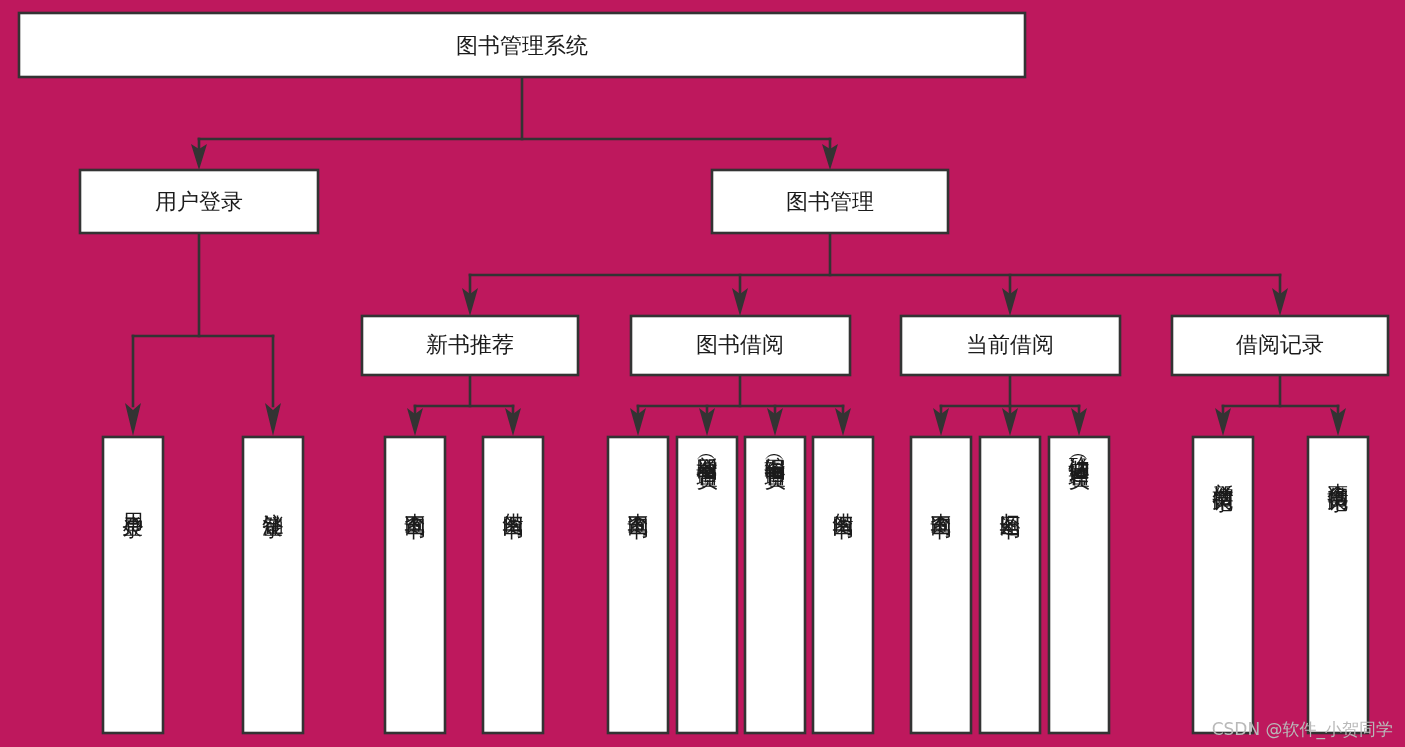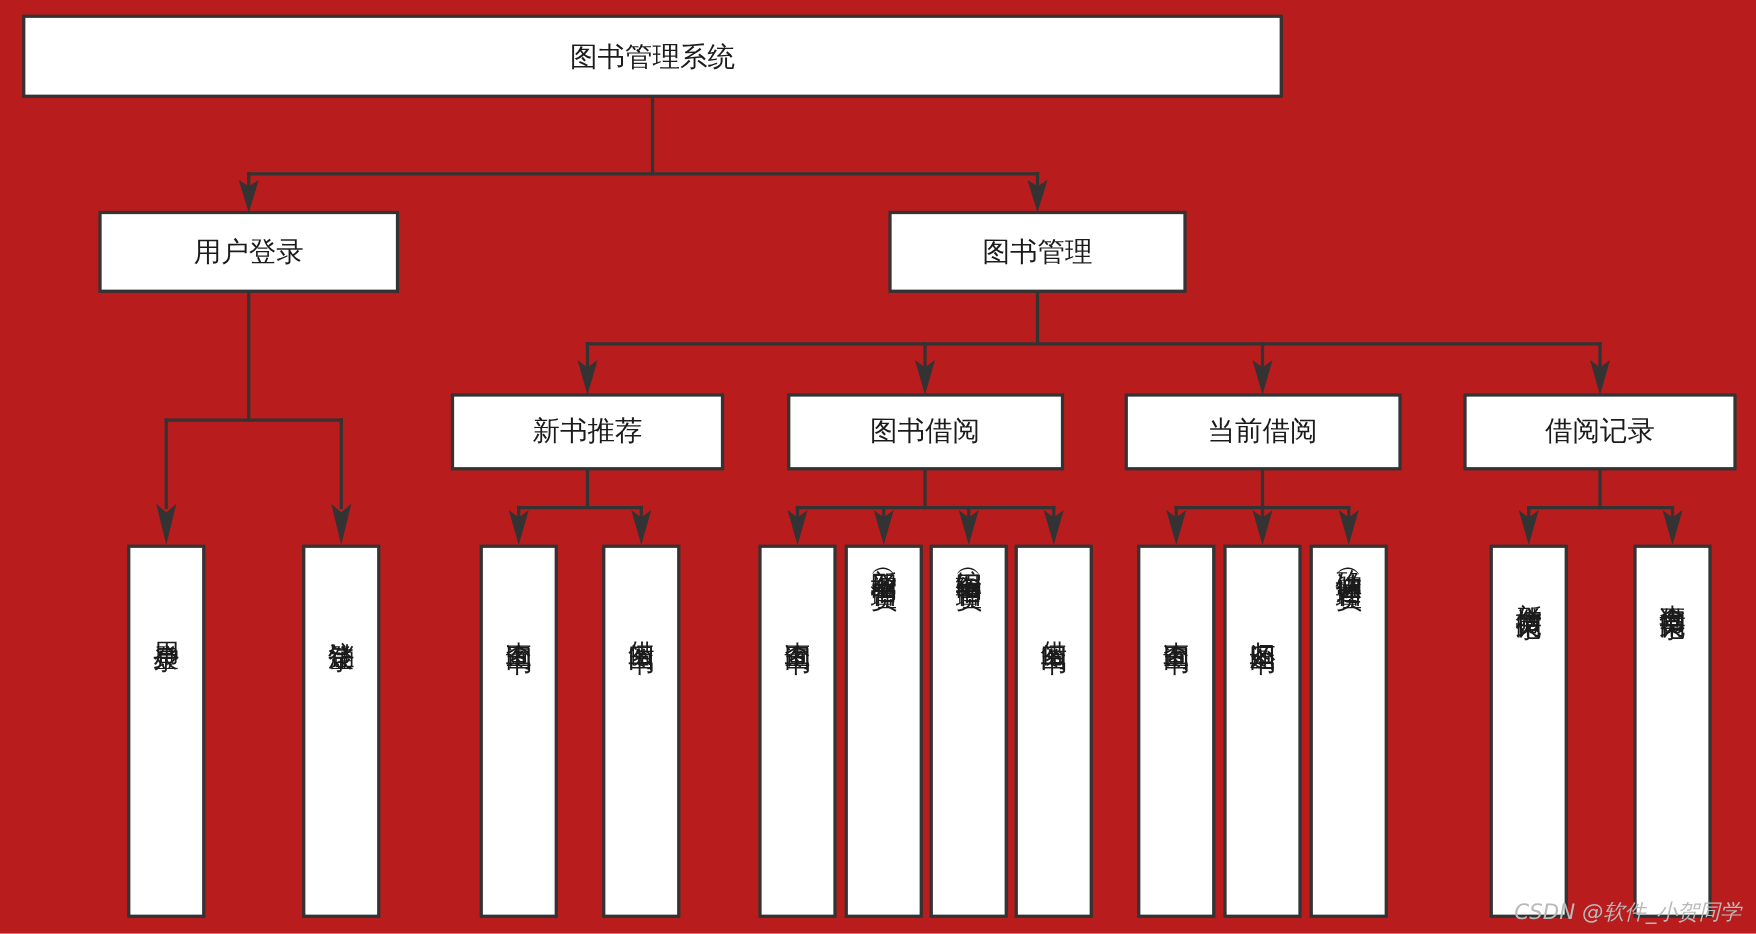--- a/index.html
+++ b/index.html
@@ -14,7 +14,7 @@
     position: relative;
     width: 1405px;
     height: 747px;
-    background: #b91c1c;
+    background: #be185d;
     overflow: hidden;
   }
   svg#diagram {

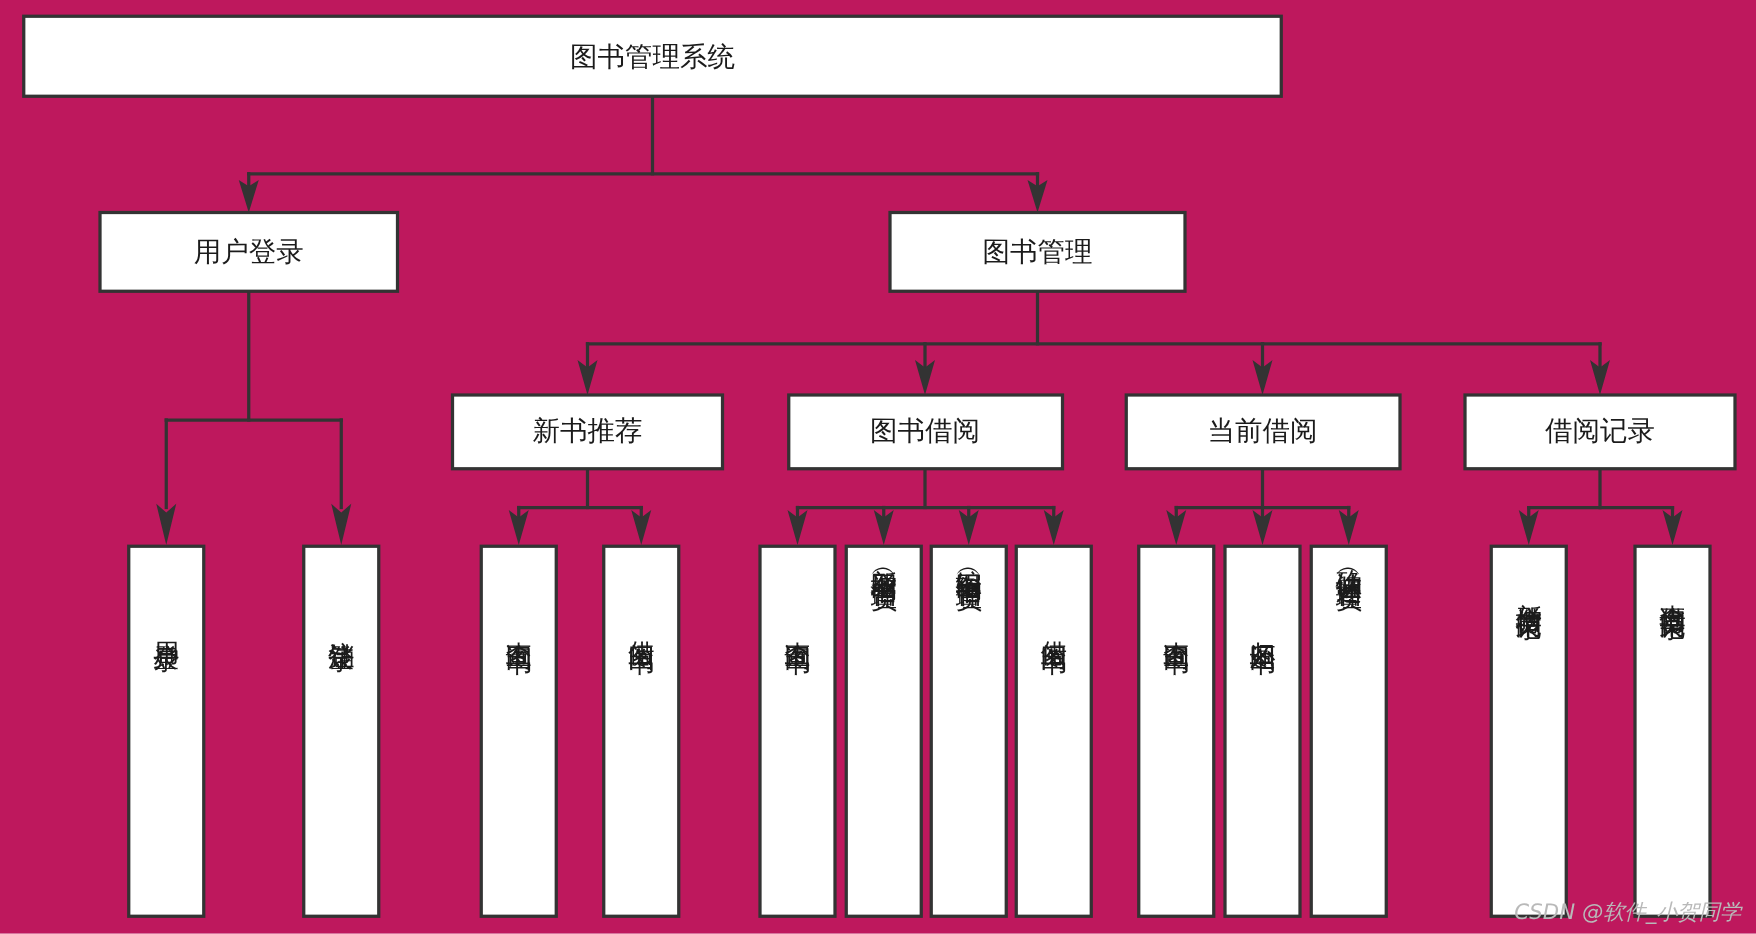--- a/index.html
+++ b/index.html
@@ -65,7 +65,6 @@
     color: #b9b9b9;
     white-space: nowrap;
     pointer-events: none;
-    font-style: italic;
   }
 </style>
 </head>

